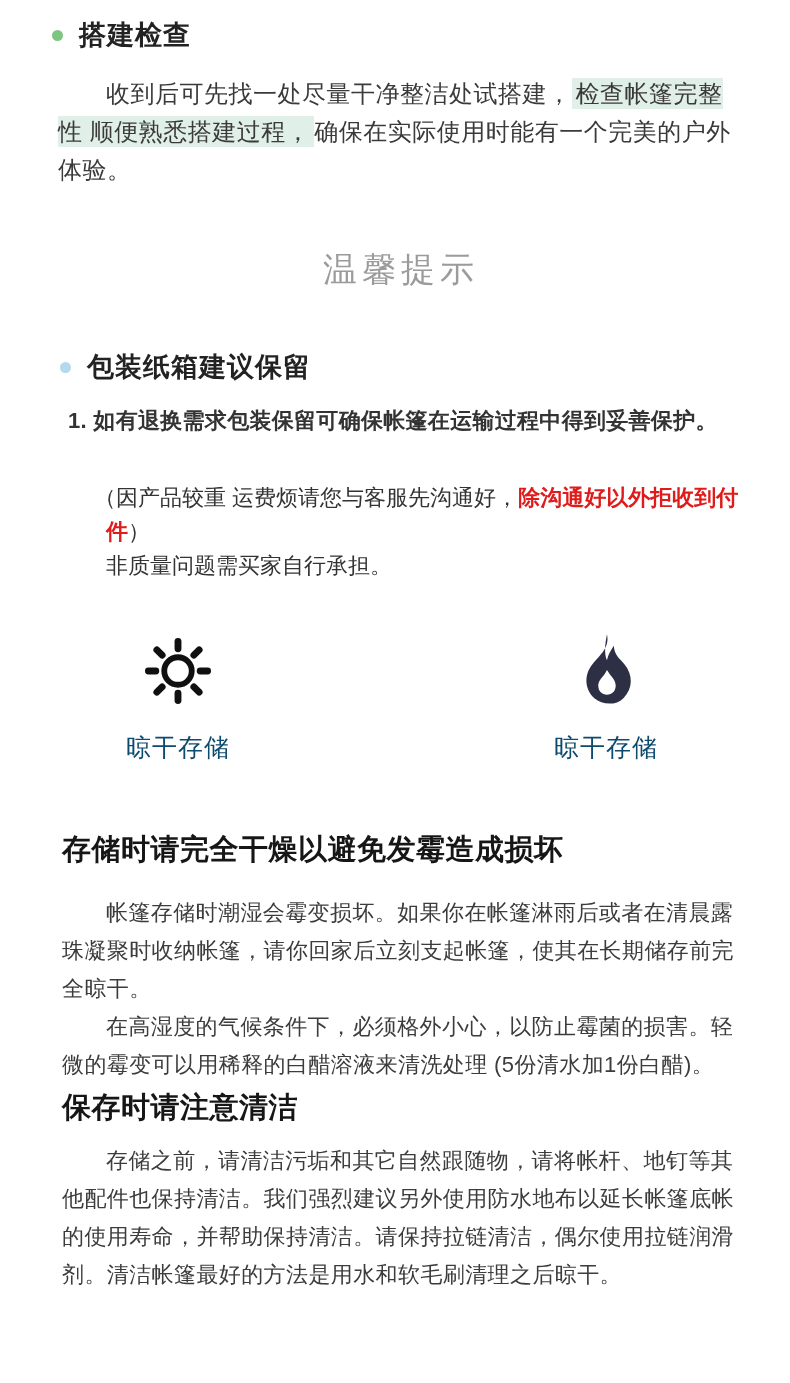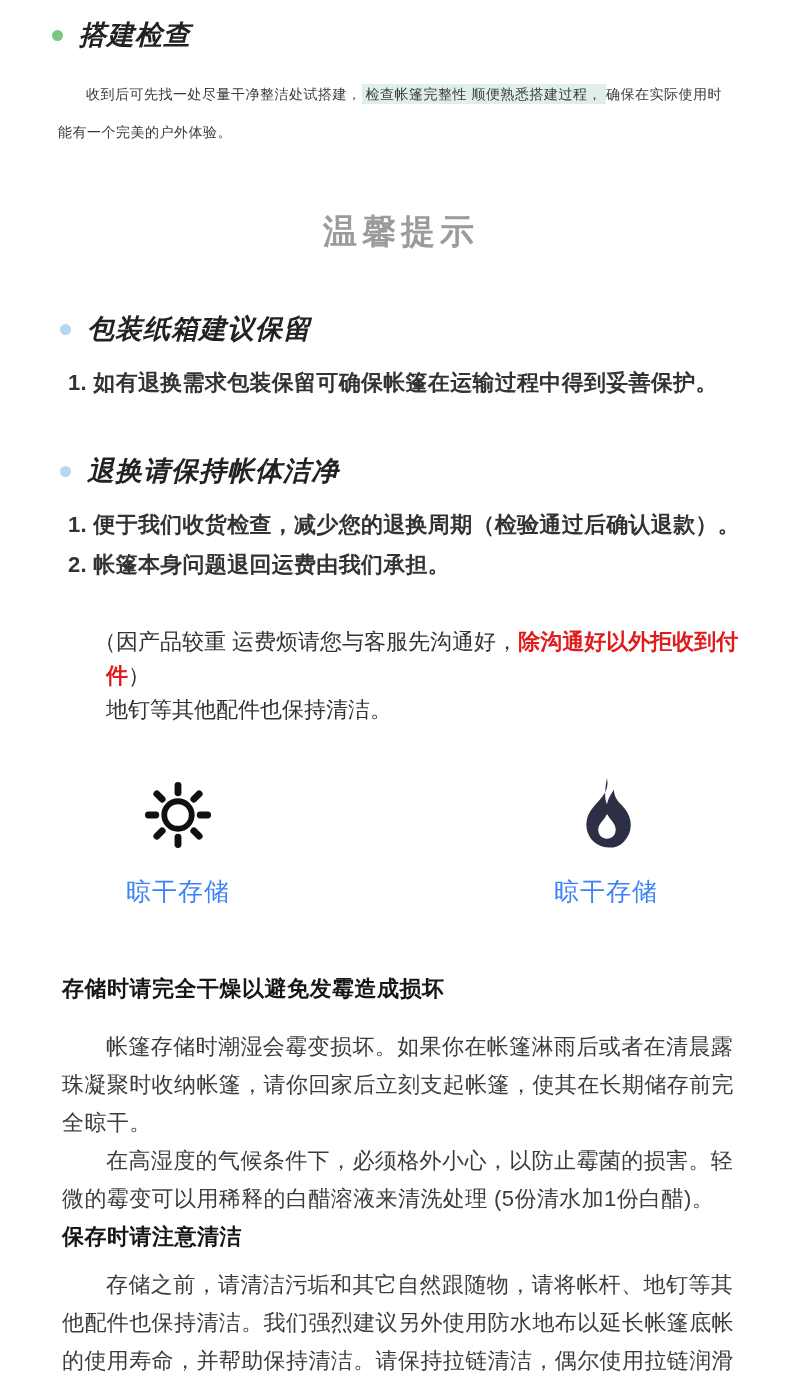--- a/index.html
+++ b/index.html
@@ -36,7 +36,6 @@
     font-weight: bold;
     color: #222222;
     letter-spacing: 1px;
-    font-style: italic;
   }
 
   

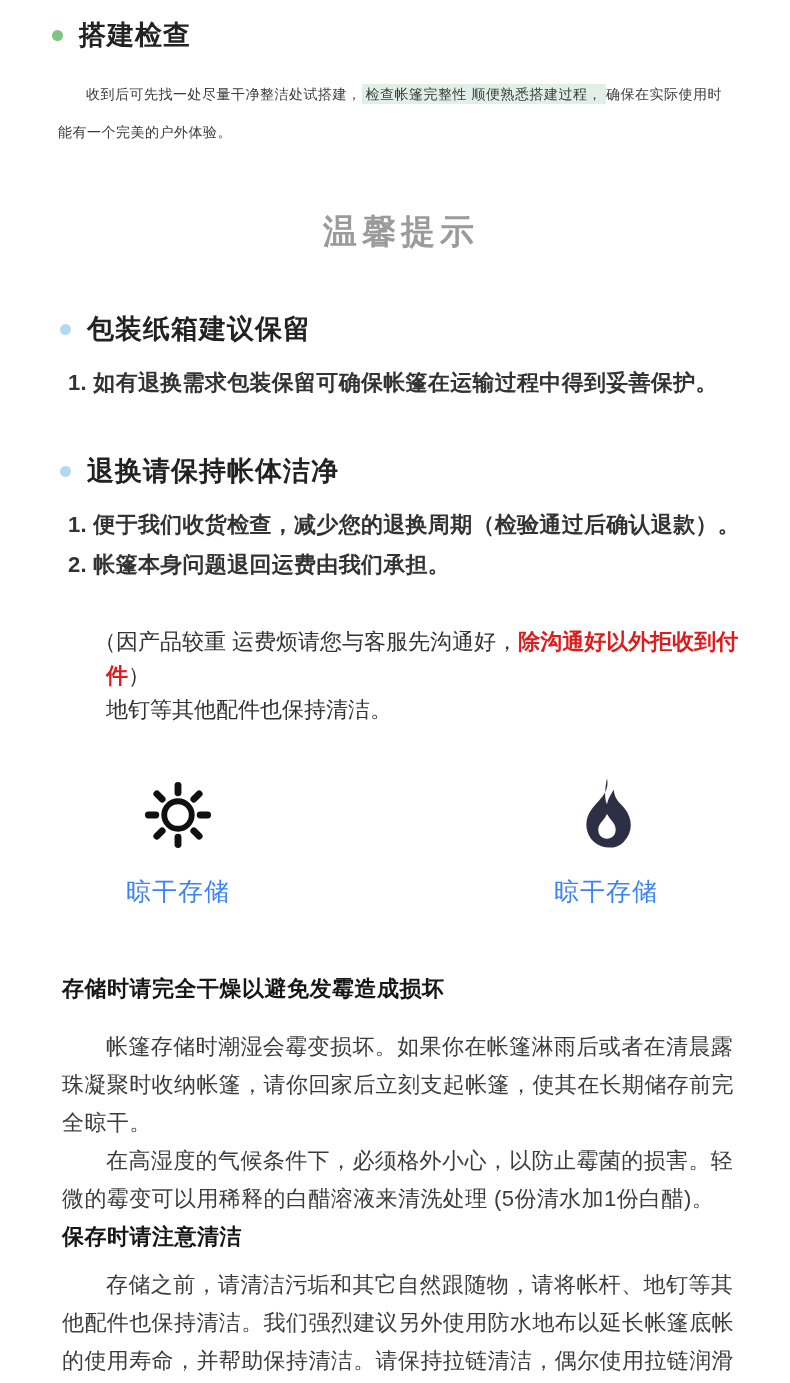--- a/index.html
+++ b/index.html
@@ -42,7 +42,7 @@
   .sec-setup { padding: 17px 0 0 52px; }
   .setup-para {
     margin: 22px 55px 0 58px;
-    font-size: 14px;
+    font-size: 24px;
     line-height: 38px;
     color: #3a3a3a;
     text-indent: 2em;

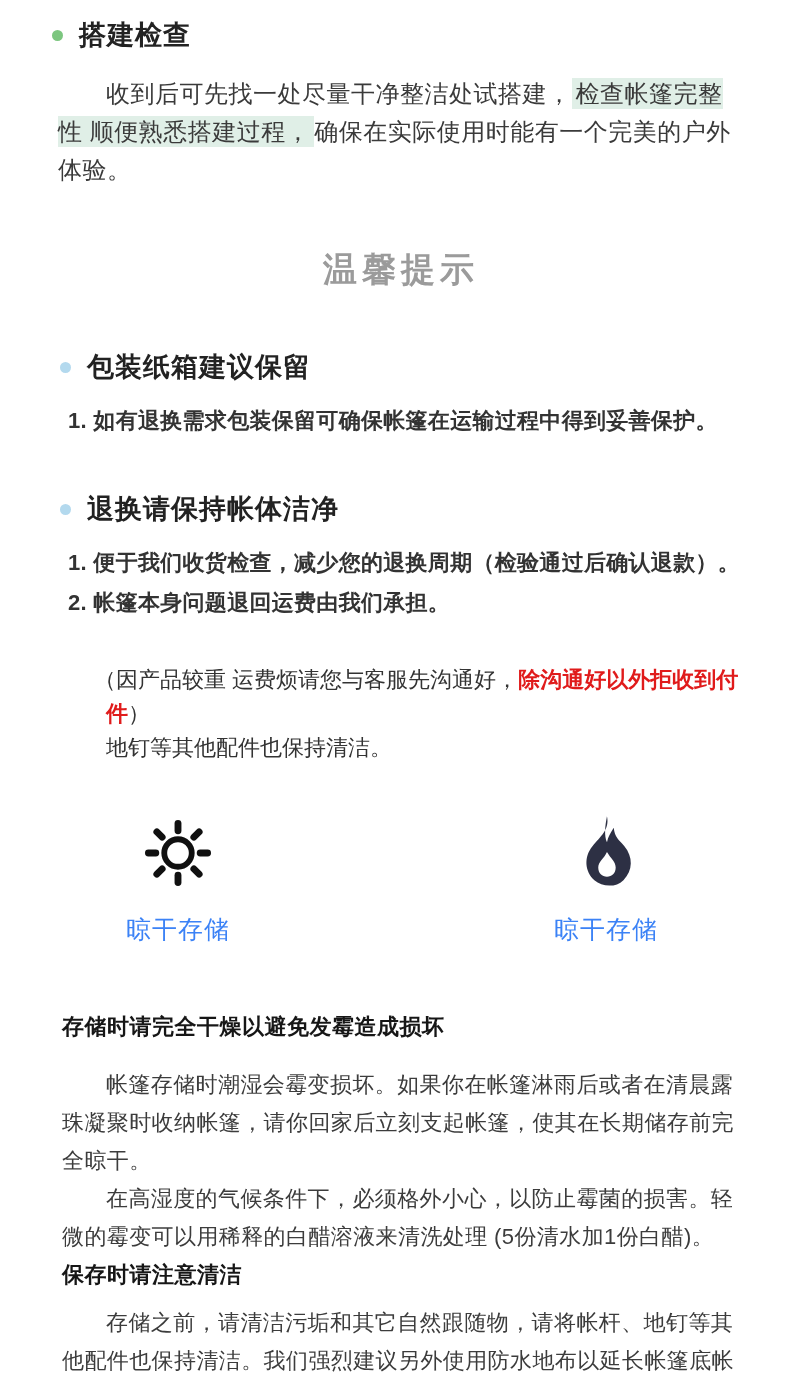--- a/index.html
+++ b/index.html
@@ -58,7 +58,7 @@
     margin-top: 58px;
     text-align: center;
     font-size: 34px;
-    font-weight: bold;
+    font-weight: normal;
     letter-spacing: 5px;
     color: #9b9b9b;
     padding-left: 12px;

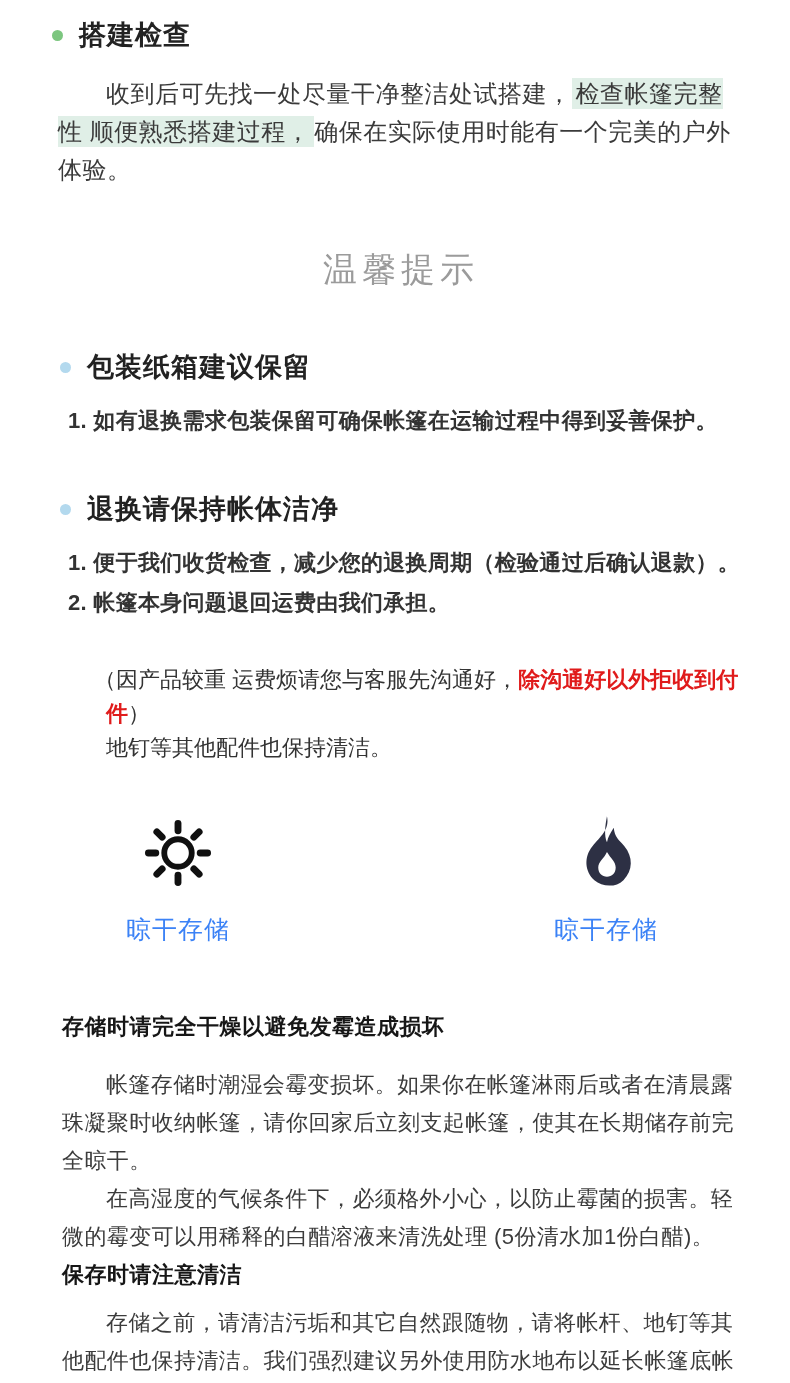--- a/index.html
+++ b/index.html
@@ -156,16 +156,6 @@
     </ul>
   </div>
 
-  <div class="sec-tips2">
-    <div class="bullet-head">
-      <span class="bullet-dot blue"></span>
-      <span class="head-text">退换请保持帐体洁净</span>
-    </div>
-    <ul class="tip-list">
-      <li>1. 便于我们收货检查，减少您的退换周期（检验通过后确认退款）。</li>
-      <li>2. 帐篷本身问题退回运费由我们承担。</li>
-    </ul>
-  </div>
 
   <div class="note-block">
     <div class="note-line1"><span>（因产品较重 运费烦请您与客服先沟通好，</span><span class="note-red">除沟通好以外拒收到付件</span><span>）</span></div>

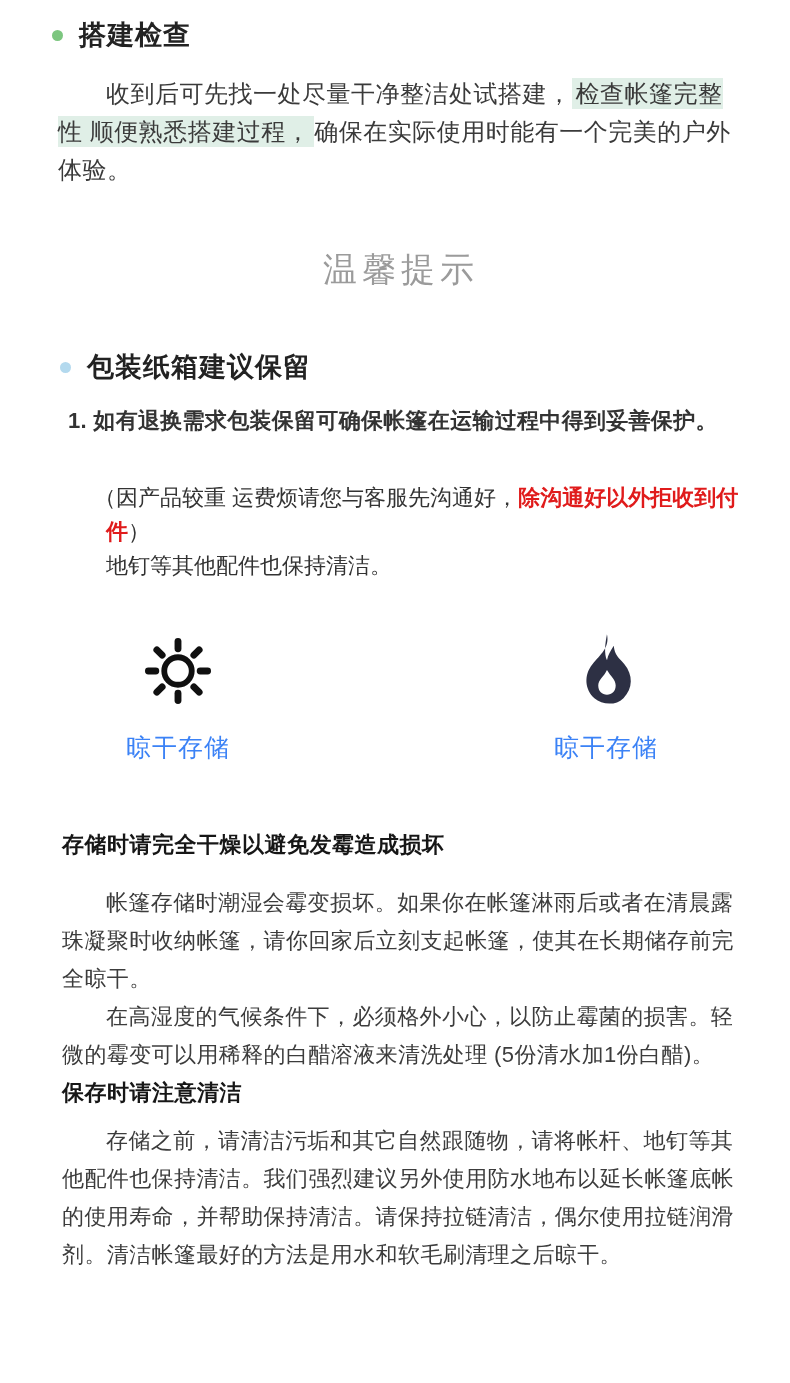--- a/index.html
+++ b/index.html
@@ -159,7 +159,7 @@
 
   <div class="note-block">
     <div class="note-line1"><span>（因产品较重 运费烦请您与客服先沟通好，</span><span class="note-red">除沟通好以外拒收到付件</span><span>）</span></div>
-    <div class="note-line2">地钉等其他配件也保持清洁。</div>
+    <div class="note-line2">非质量问题需买家自行承担。</div>
   </div>
 
   <div class="icons-row">

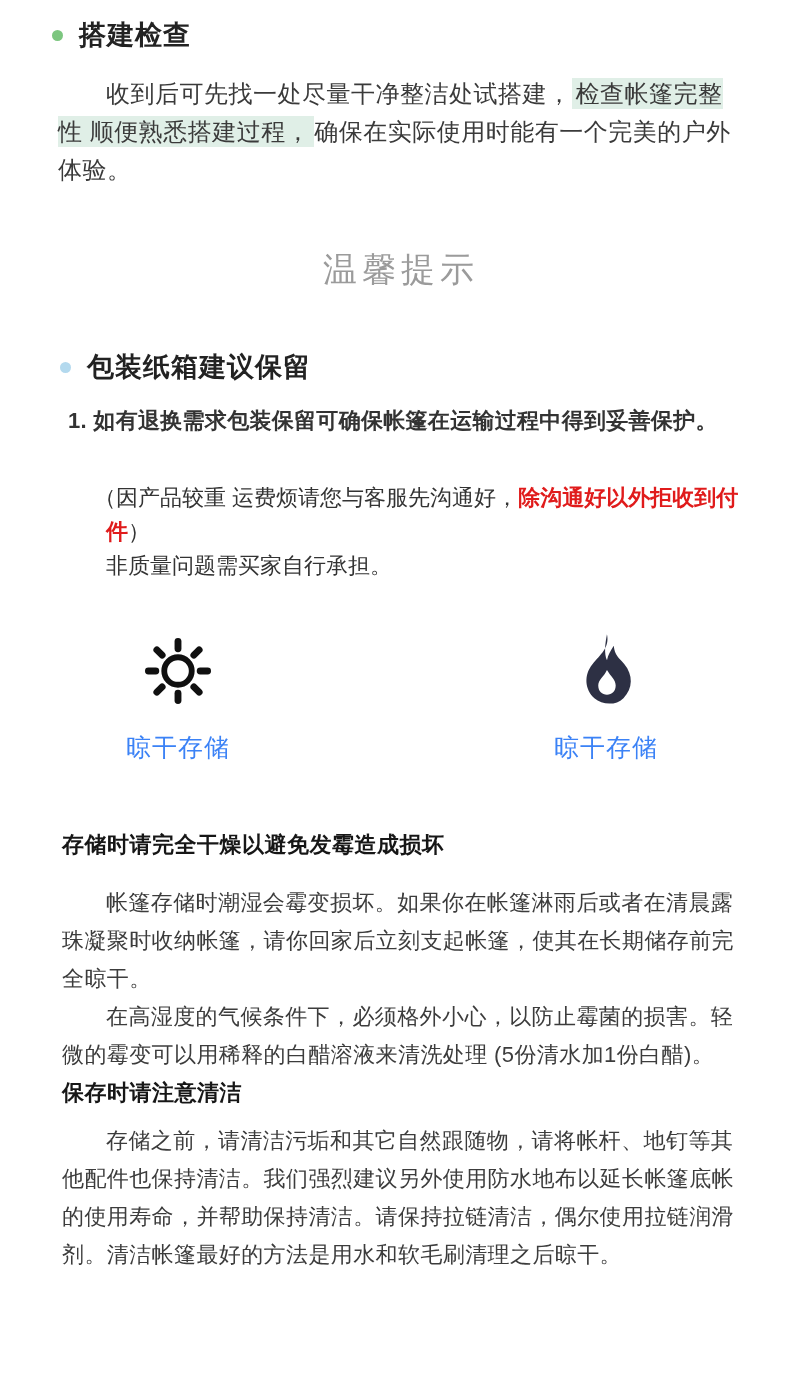--- a/index.html
+++ b/index.html
@@ -106,7 +106,7 @@
   .icon-label {
     margin-top: 14px;
     font-size: 25px;
-    color: #3b82f6;
+    color: #0c4a6e;
     letter-spacing: 1px;
   }
 

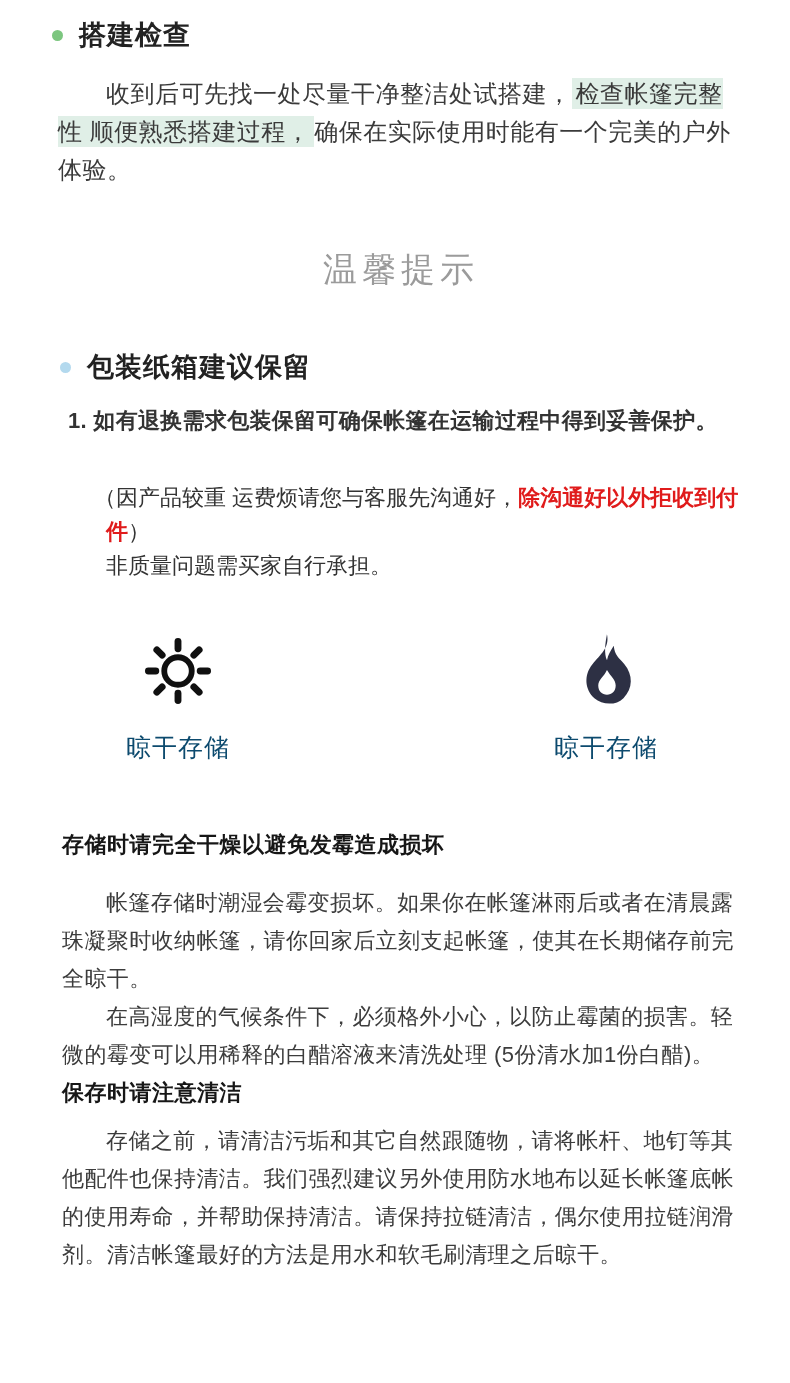--- a/index.html
+++ b/index.html
@@ -113,7 +113,7 @@
   
   .care { padding: 0 52px 0 62px; }
   .care-head {
-    font-size: 22px;
+    font-size: 29px;
     font-weight: bold;
     color: #161616;
     letter-spacing: 0.5px;

